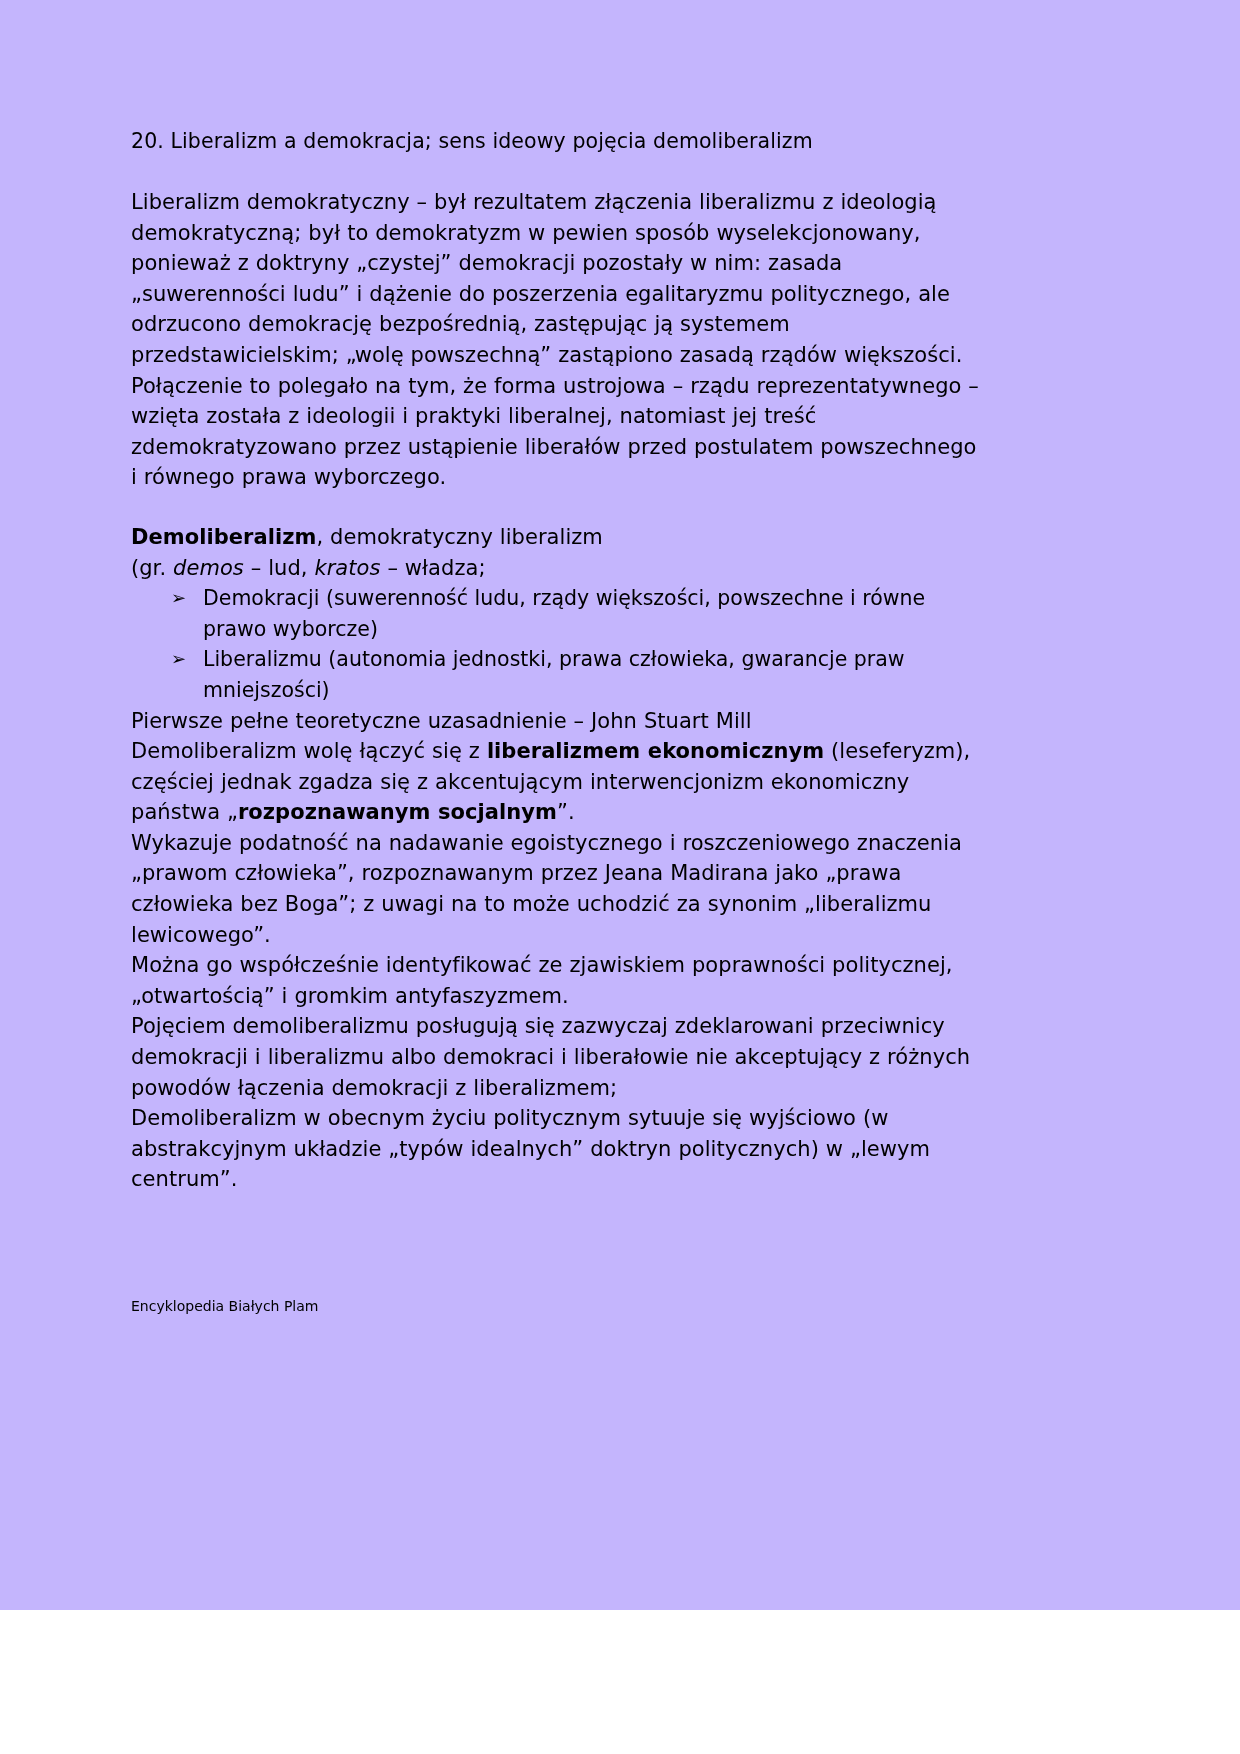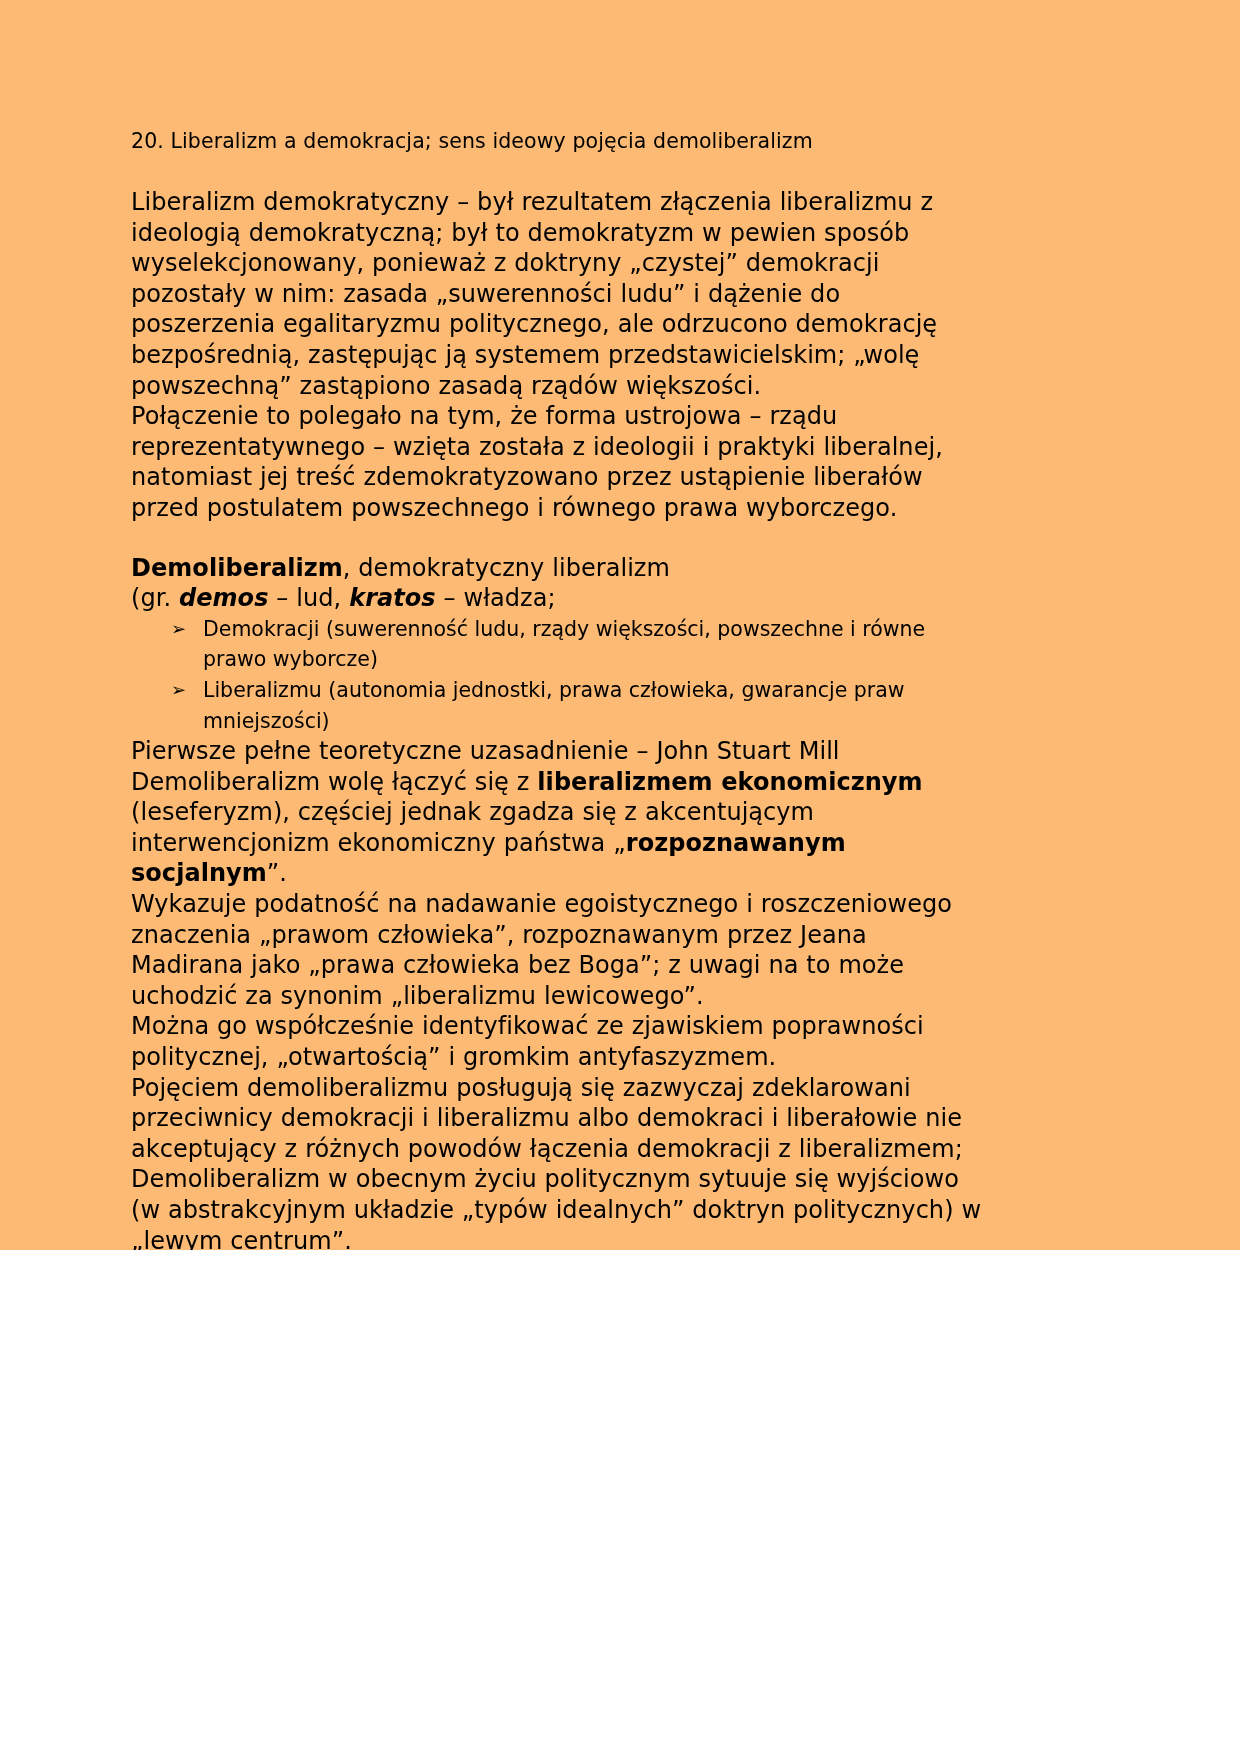--- a/index.html
+++ b/index.html
@@ -11,8 +11,8 @@
   .page {
     position: relative;
     width: 1240px;
-    height: 1250px;
-    background: #fdba74;
+    height: 1610px;
+    background: #c4b5fd;
     box-sizing: border-box;
     overflow: hidden;
     font-family: "DejaVu Sans", "Liberation Sans", sans-serif;

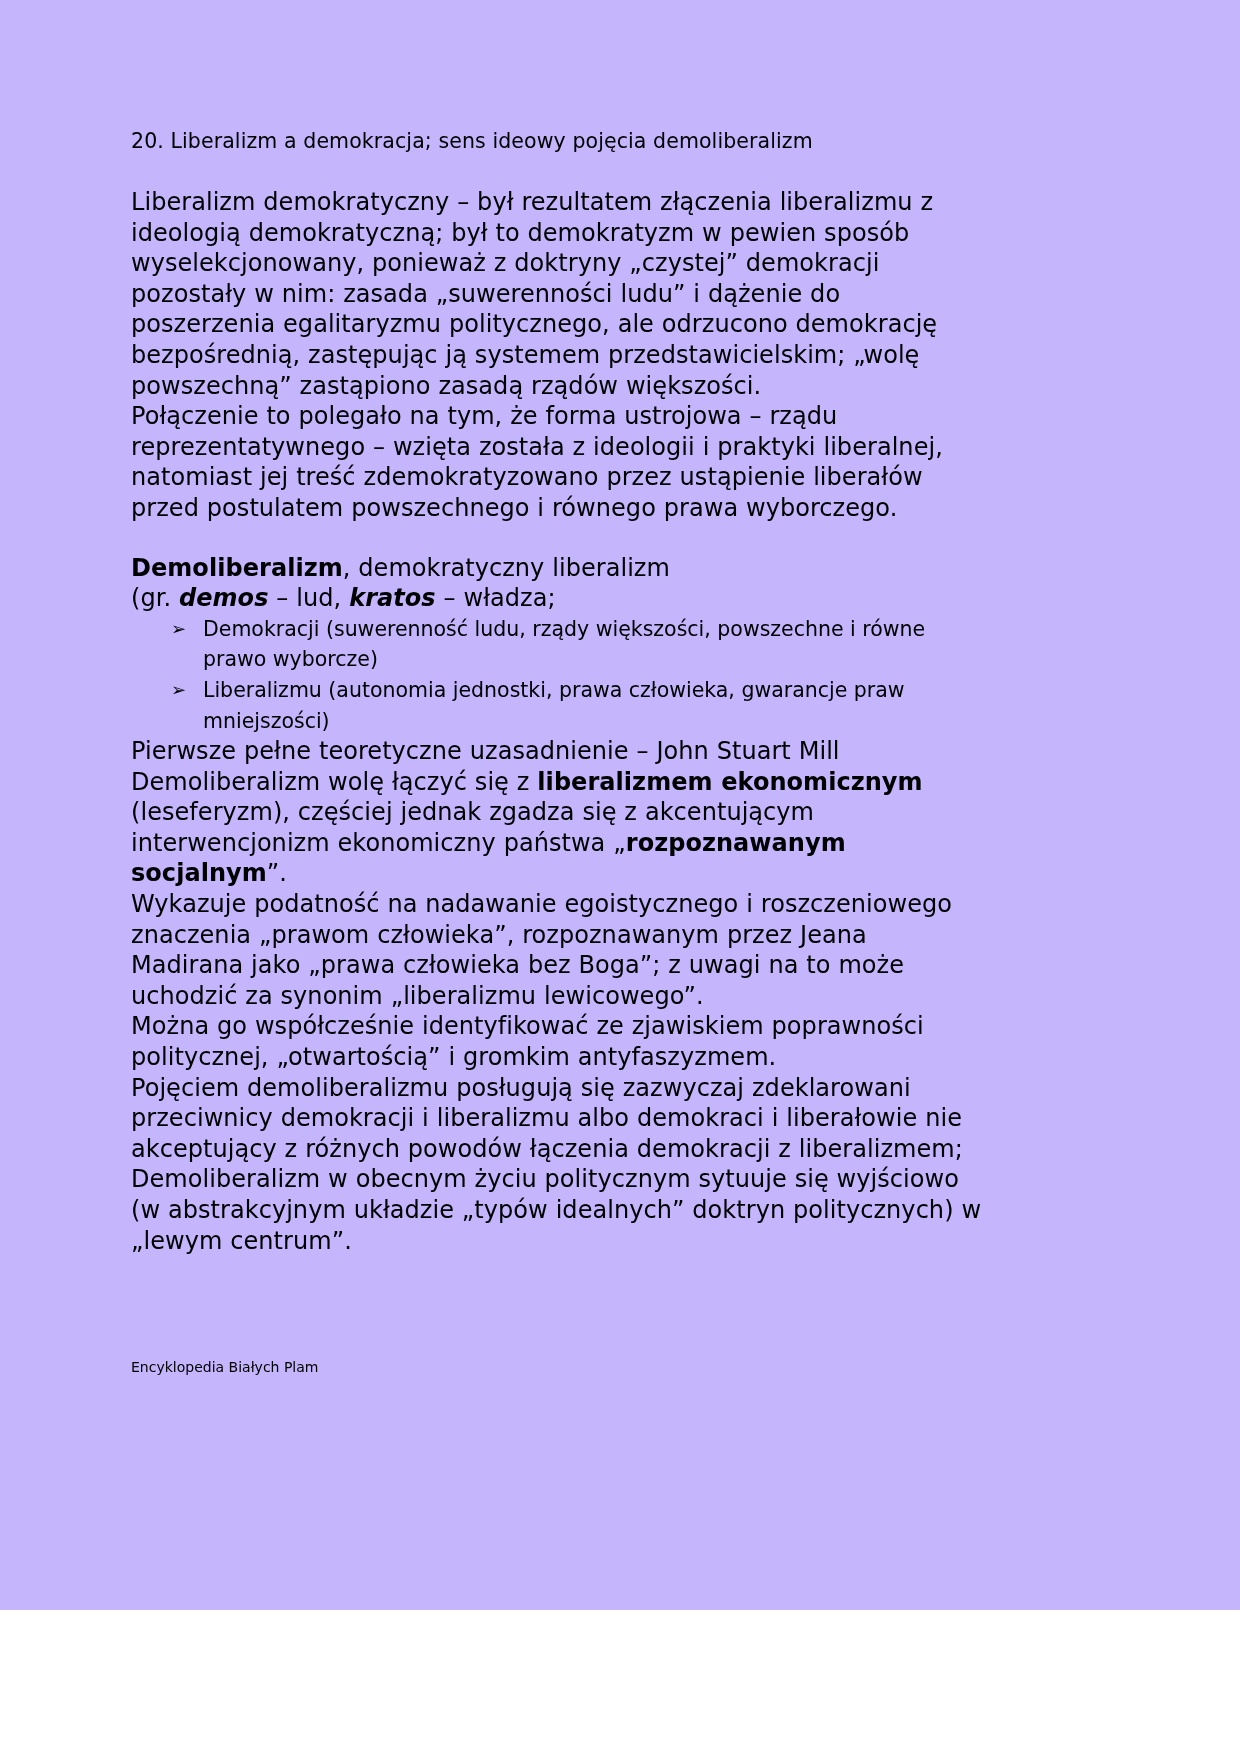--- a/index.html
+++ b/index.html
@@ -33,7 +33,7 @@
     white-space: nowrap;
   }
   .para {
-    font-size: 24px;
+    font-size: 21px;
     line-height: 30.6px;
     letter-spacing: 0.05px;
     margin: 0;

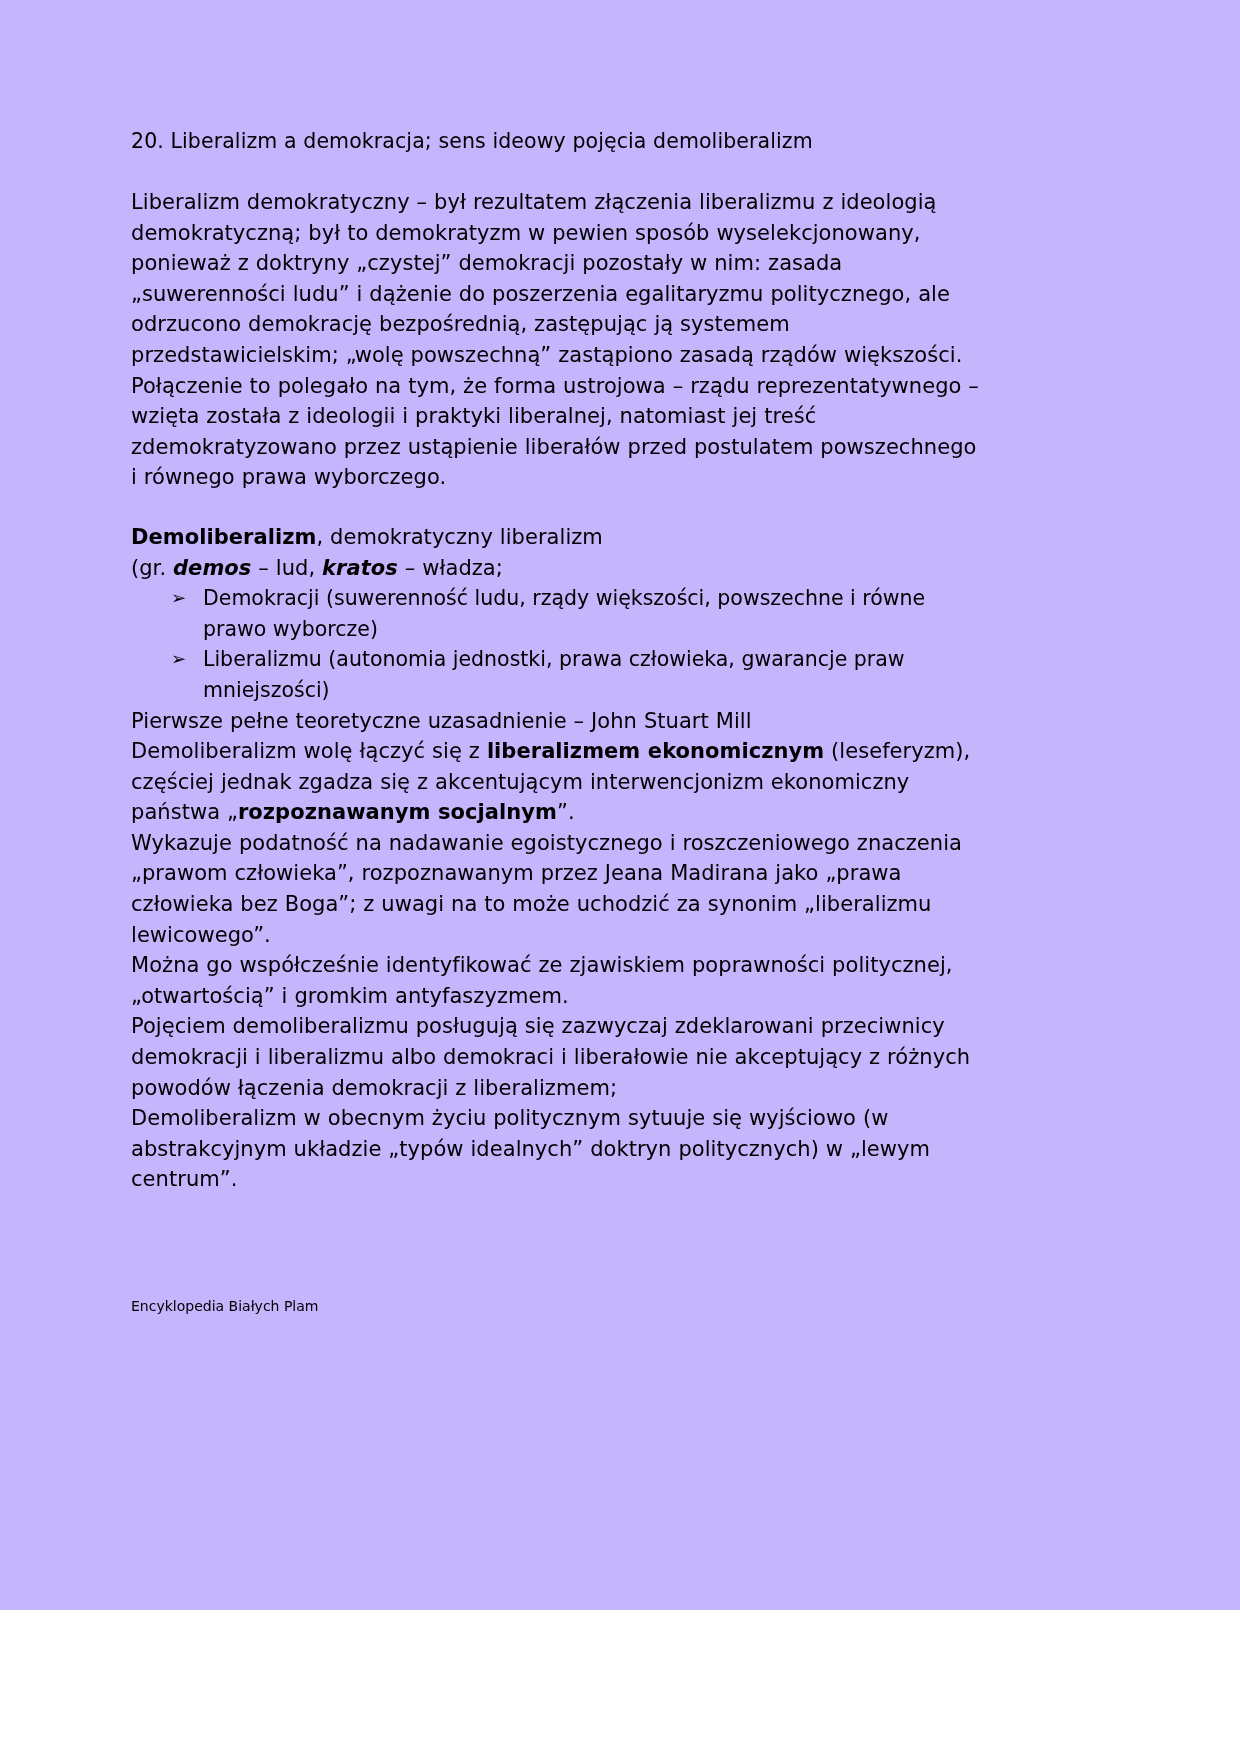--- a/index.html
+++ b/index.html
@@ -43,7 +43,7 @@
   .spacer-lg { height: 30px; }
   .spacer-md { height: 29px; }
   b, .b { font-weight: 700; }
-  i, .i { font-style: italic; font-weight: bold; }
+  i, .i { font-style: italic; }
   ul.arrow-list {
     list-style: none;
     margin: 0;

